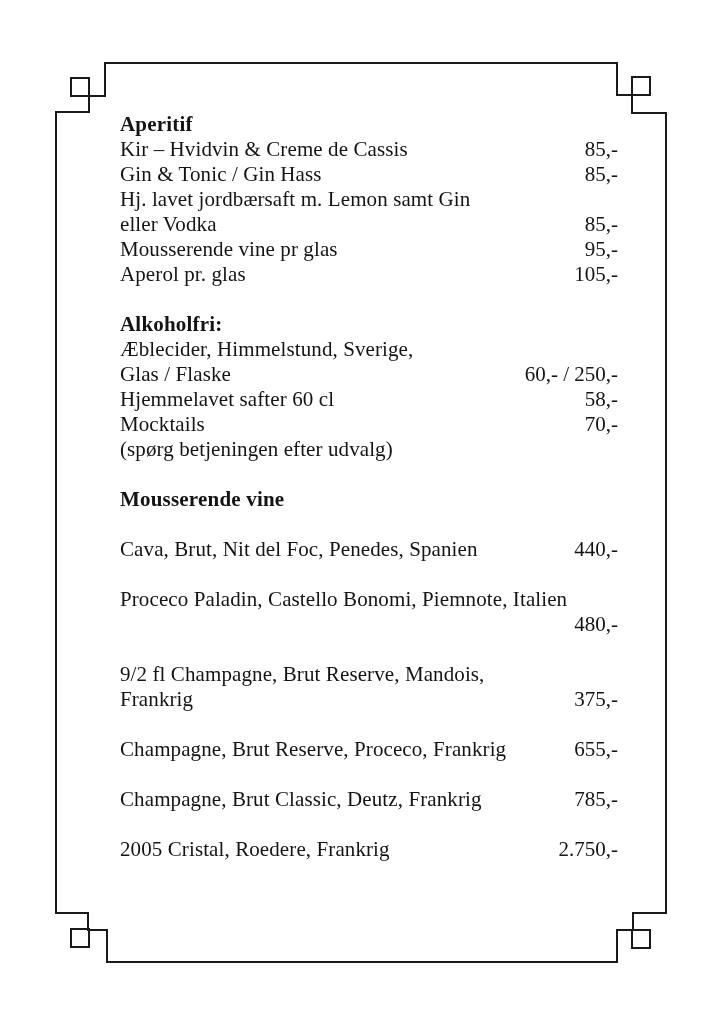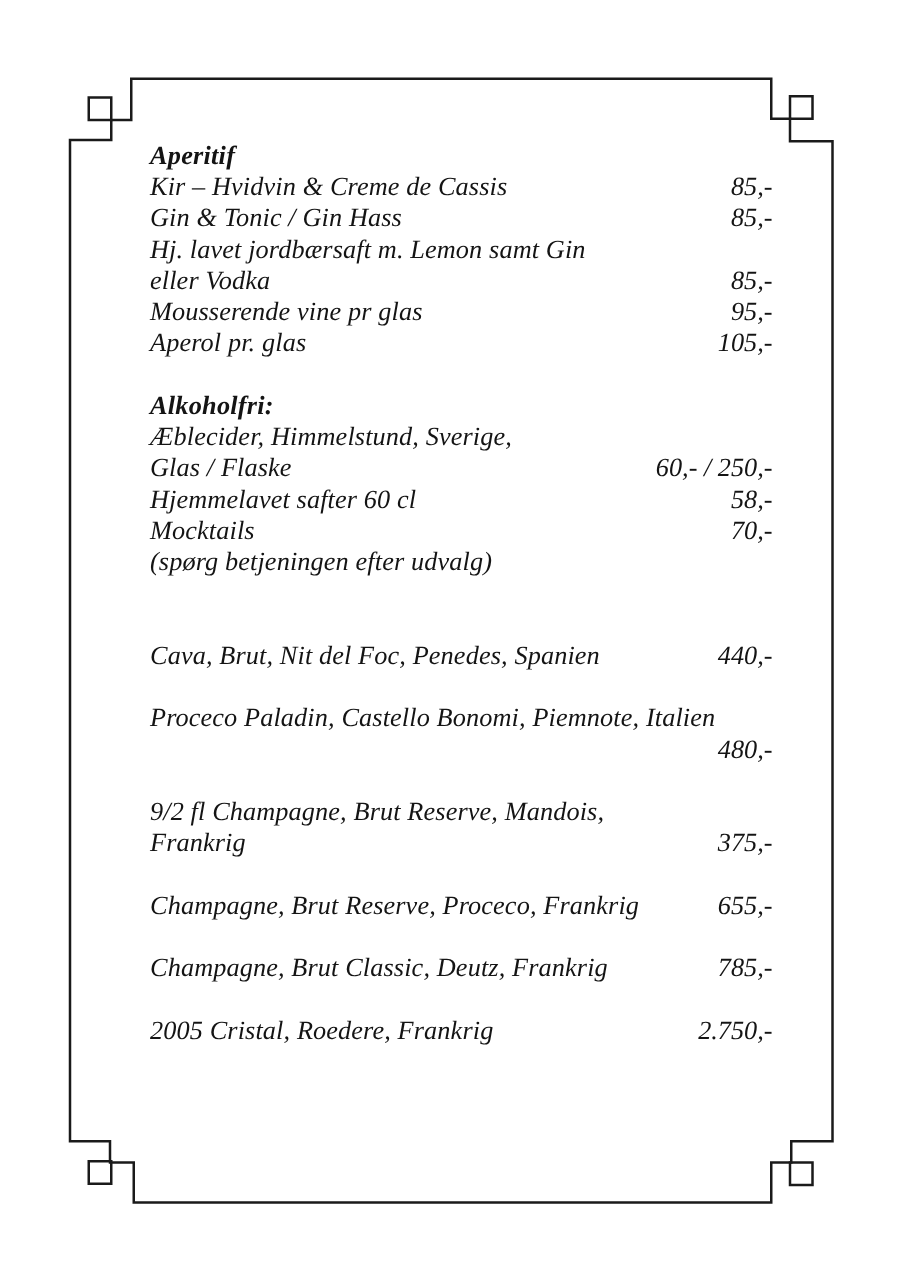--- a/index.html
+++ b/index.html
@@ -24,7 +24,6 @@
     width: 498px;
     font-size: 21px;
     line-height: 25px;
-    font-style: italic;
   }
   .section + .section { margin-top: 25px; }
   .heading {

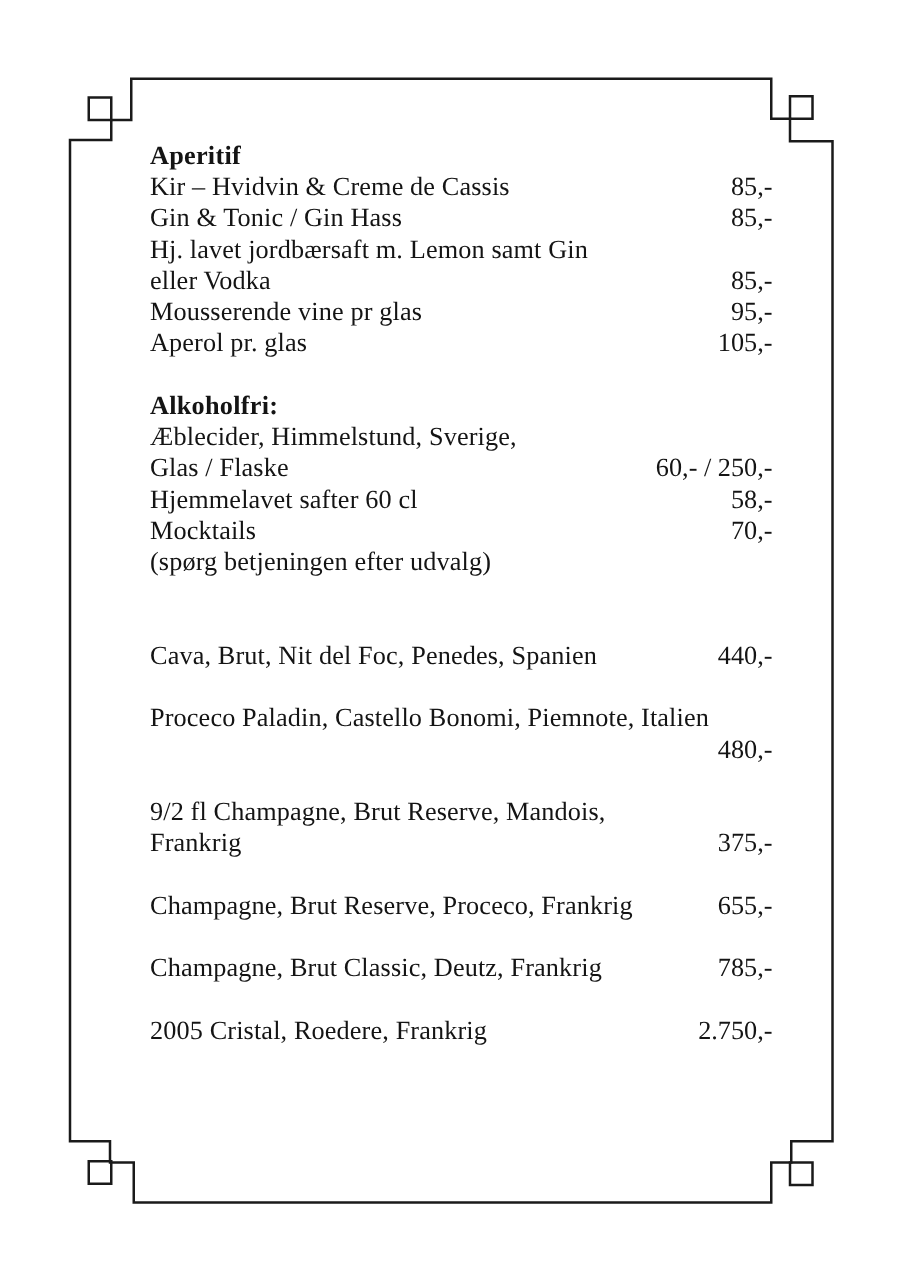--- a/index.html
+++ b/index.html
@@ -121,6 +121,7 @@
   </section>
 
   <section class="section">
+    <h2 class="heading">Mousserende vine</h2>
     <div class="lines">
 
   <div class="menu-line">

